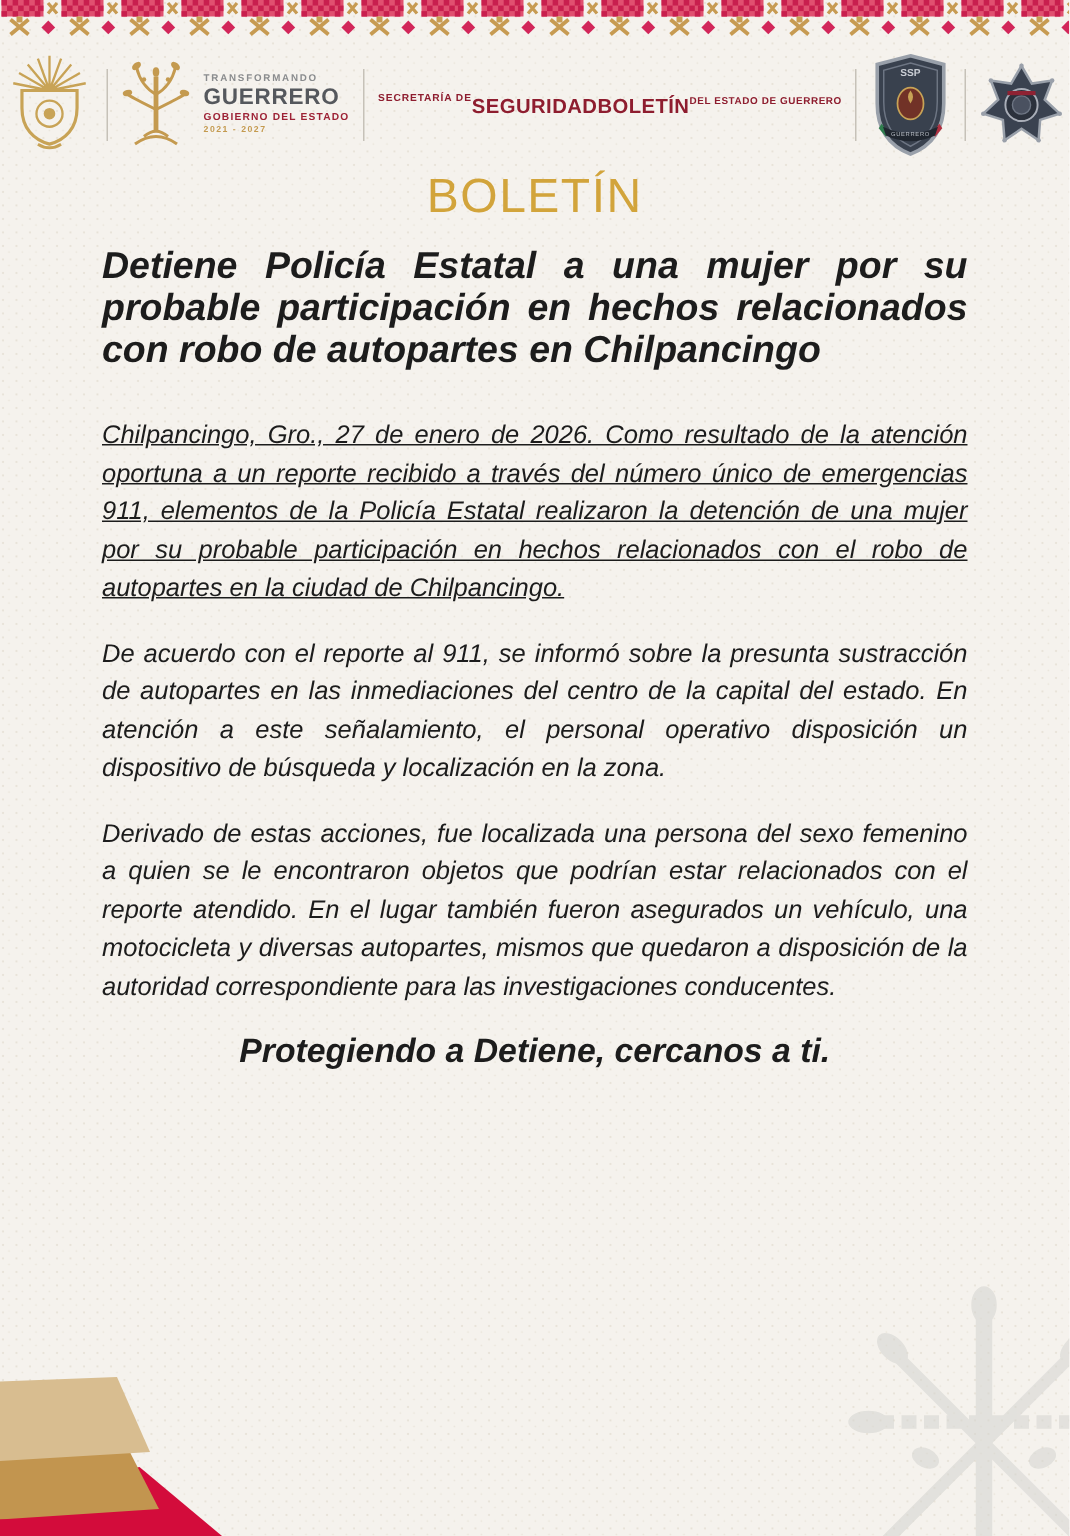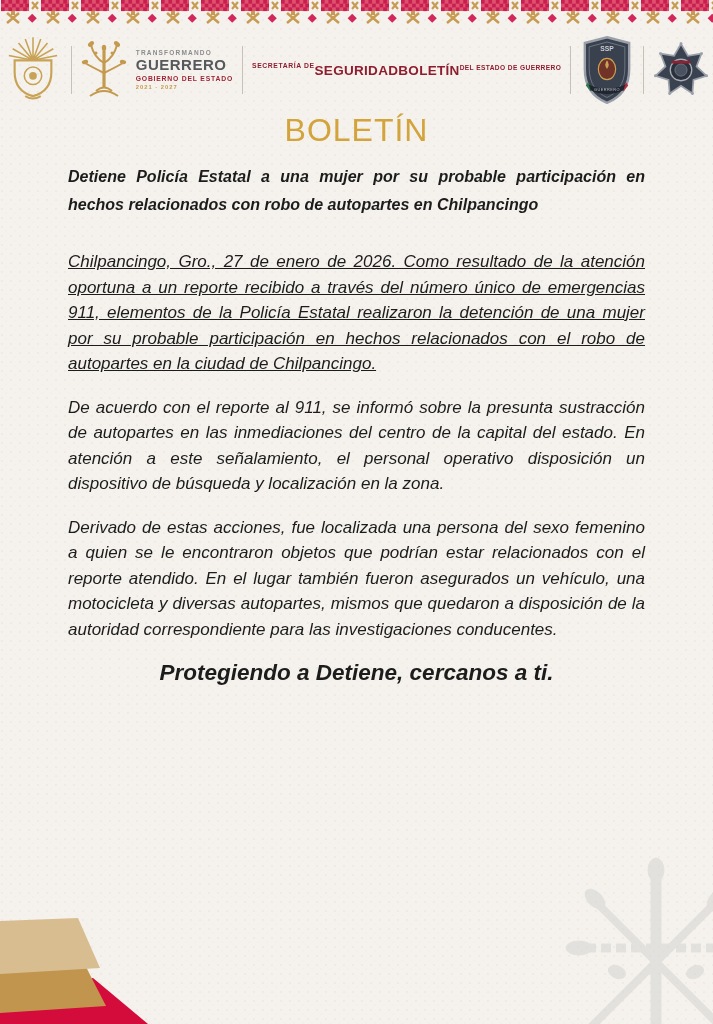--- a/index.html
+++ b/index.html
@@ -47,7 +47,7 @@
   }
   .headline {
     margin: 14px 68px 0 68px;
-    font-size: 16px;
+    font-size: 25px;
     line-height: 28px;
     font-weight: bold;
     font-style: italic;

